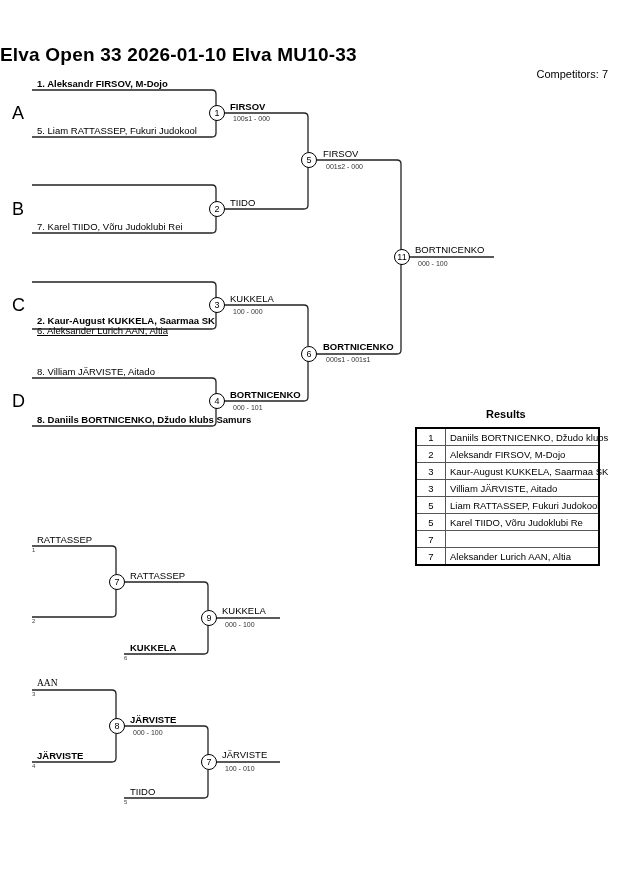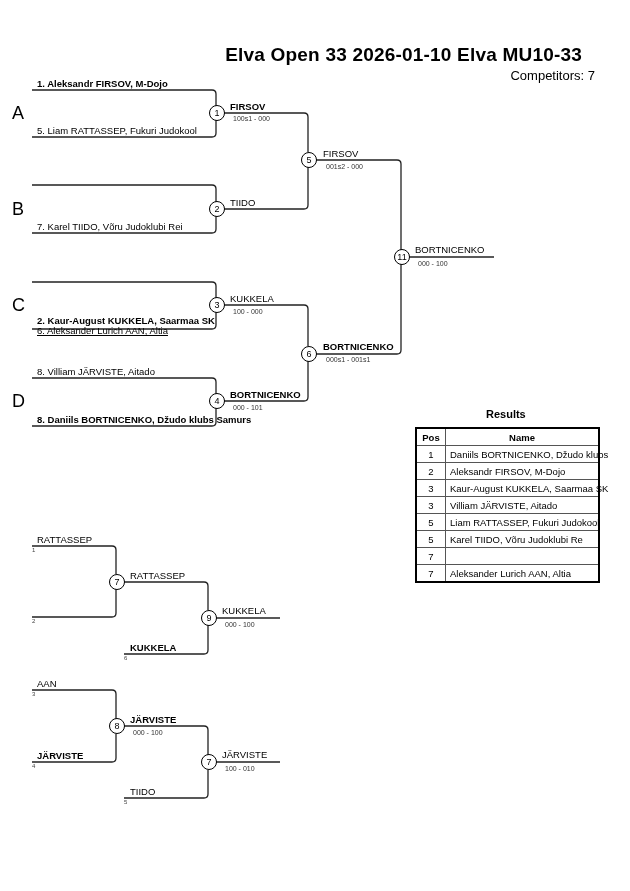--- a/index.html
+++ b/index.html
@@ -5,7 +5,7 @@
   html, body { margin:0; padding:0; background:#fff; }
   body { width:630px; height:891px; position:relative; overflow:hidden; font-family:"Liberation Sans", sans-serif; color:#000; }
   .abs { position:absolute; white-space:nowrap; }
-  .title { left:0; width:582px; top:44px; text-align:right; font-size:19px; font-weight:bold; letter-spacing:0.2px; }
+  .title { left:0; width:582px; top:44px; text-align:left; font-size:19px; font-weight:bold; letter-spacing:0.2px; }
   .competitors { right:35px; top:68px; font-size:13px;margin-left:15px; }
   .pool { font-size:18px; }
   .name { font-size:9.5px; }

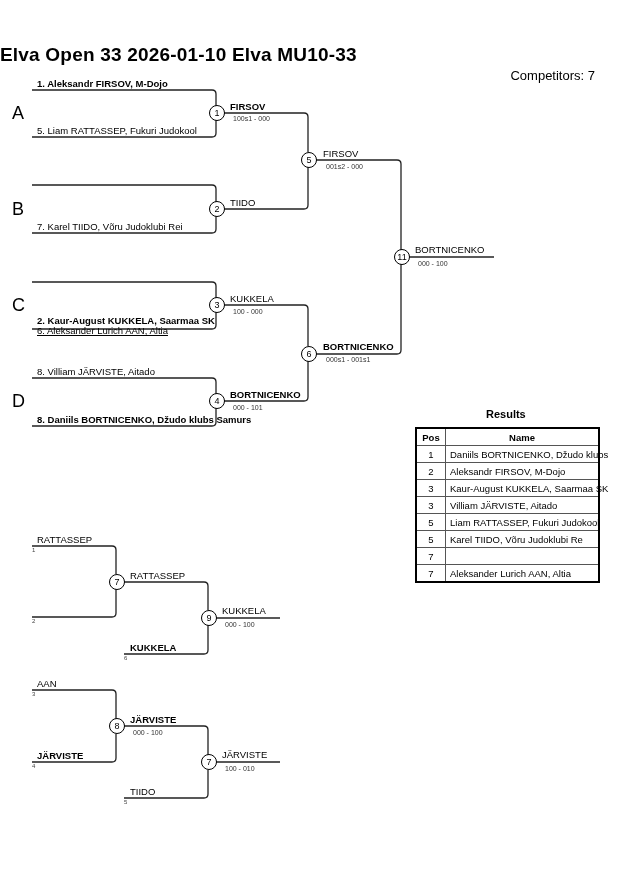--- a/index.html
+++ b/index.html
@@ -6,7 +6,7 @@
   body { width:630px; height:891px; position:relative; overflow:hidden; font-family:"Liberation Sans", sans-serif; color:#000; }
   .abs { position:absolute; white-space:nowrap; }
   .title { left:0; width:582px; top:44px; text-align:left; font-size:19px; font-weight:bold; letter-spacing:0.2px; }
-  .competitors { right:35px; top:68px; font-size:13px;margin-left:15px; }
+  .competitors { right:22px; top:68px; font-size:11px;margin-left:15px; }
   .pool { font-size:18px; }
   .name { font-size:9.5px; }
   .bold { font-weight:bold; }

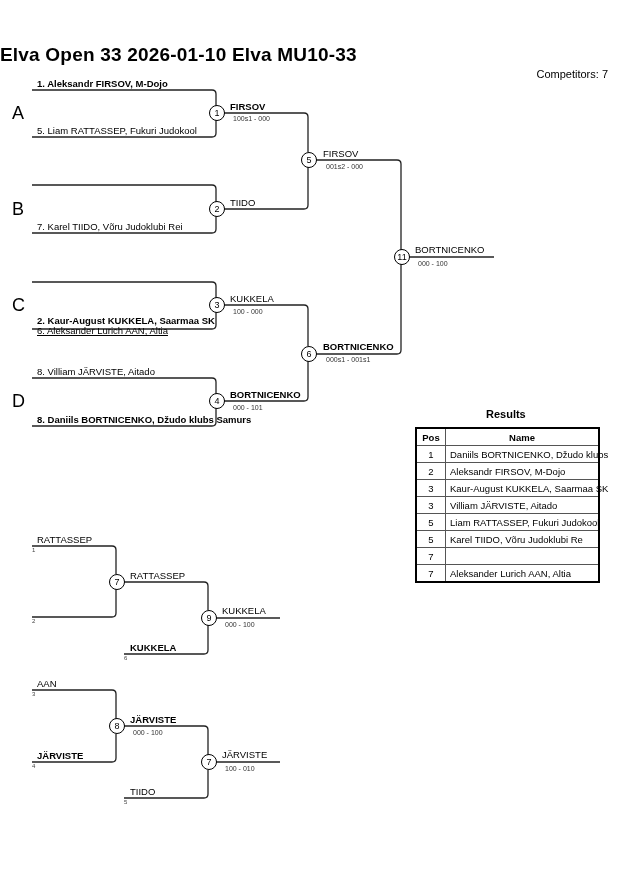--- a/index.html
+++ b/index.html
@@ -126,10 +126,6 @@
 <div class="abs results-title">Results</div>
 <table class="results">
   <tbody>
-      <tr>
-    <th>Pos</th>
-    <th>Name</th>
-  </tr>
   <tr>
         <td class="pos">1</td>
         <td class="nm">Daniils BORTNICENKO, Džudo klubs</td>

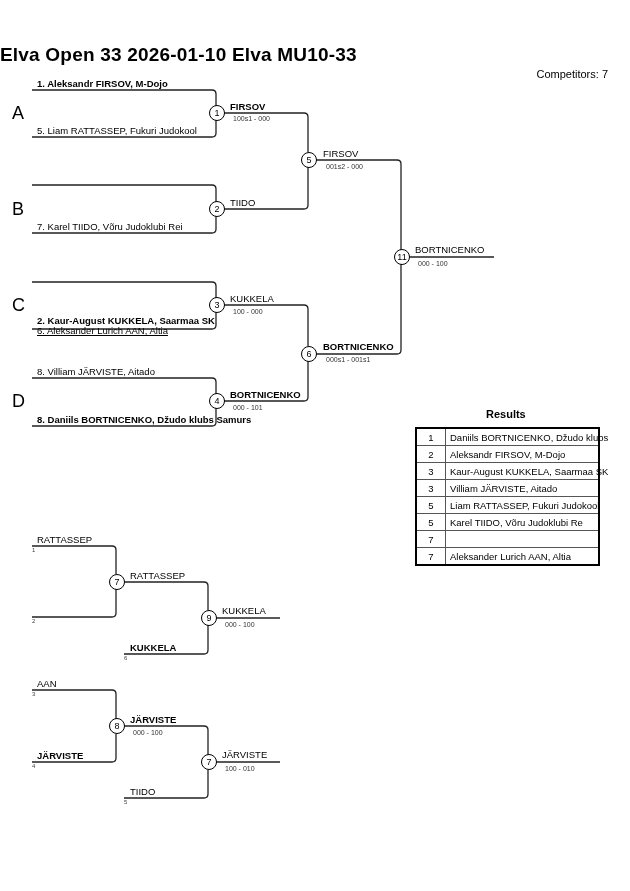--- a/index.html
+++ b/index.html
@@ -112,7 +112,7 @@
 <div class="abs name" style="left:222px;top:605px;">KUKKELA</div>
 <div class="abs score" style="left:225px;top:621px;">000 - 100</div>
 
-<div class="abs name" style="left:37px;top:678px;">AAN</div>
+<div class="abs name" style="left:37px;top:678px;font-family:Liberation Serif, serif;">AAN</div>
 <div class="abs seed" style="left:32px;top:691px;">3</div>
 <div class="abs name bold" style="left:37px;top:750px;">JÄRVISTE</div>
 <div class="abs seed" style="left:32px;top:763px;">4</div>

